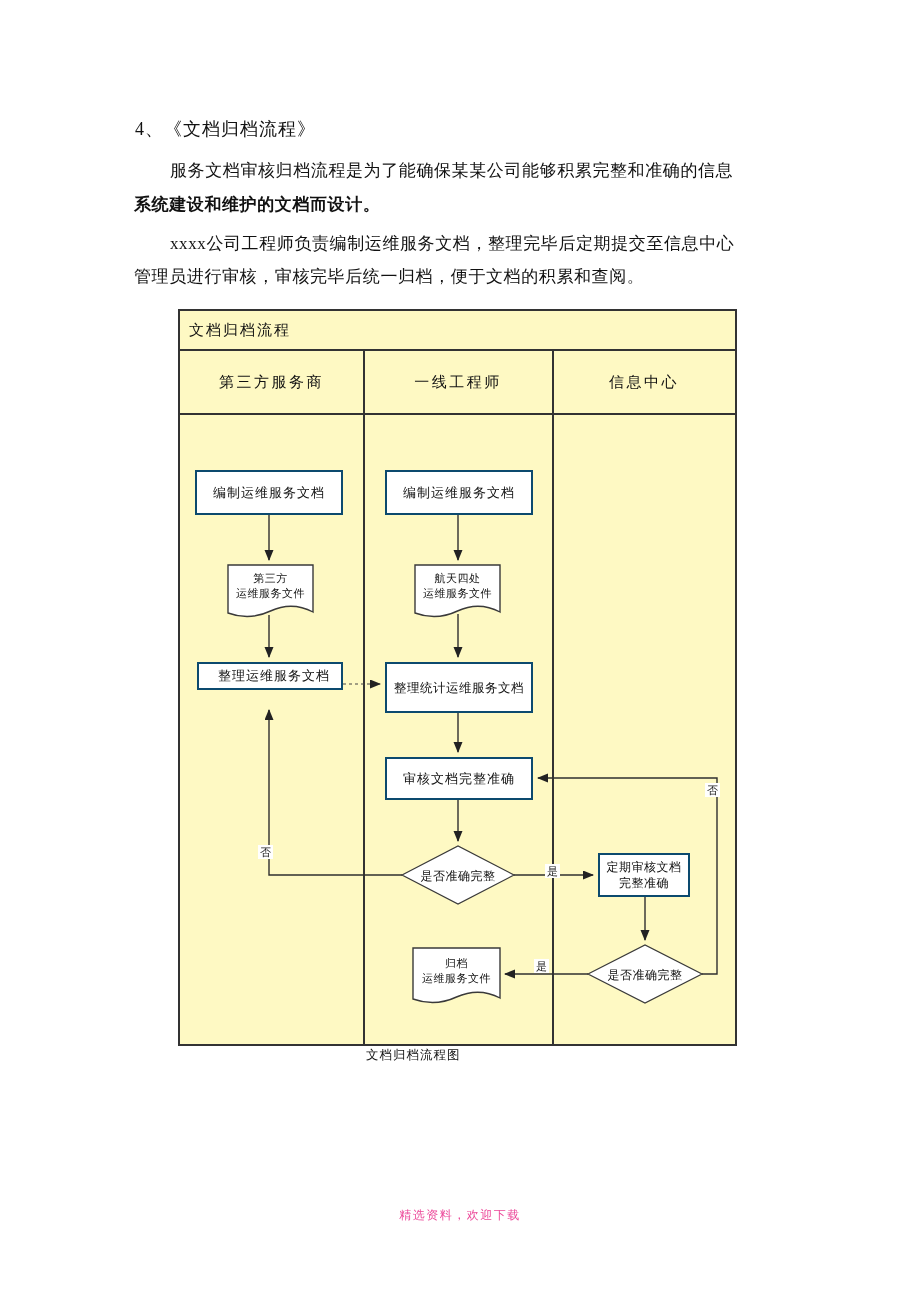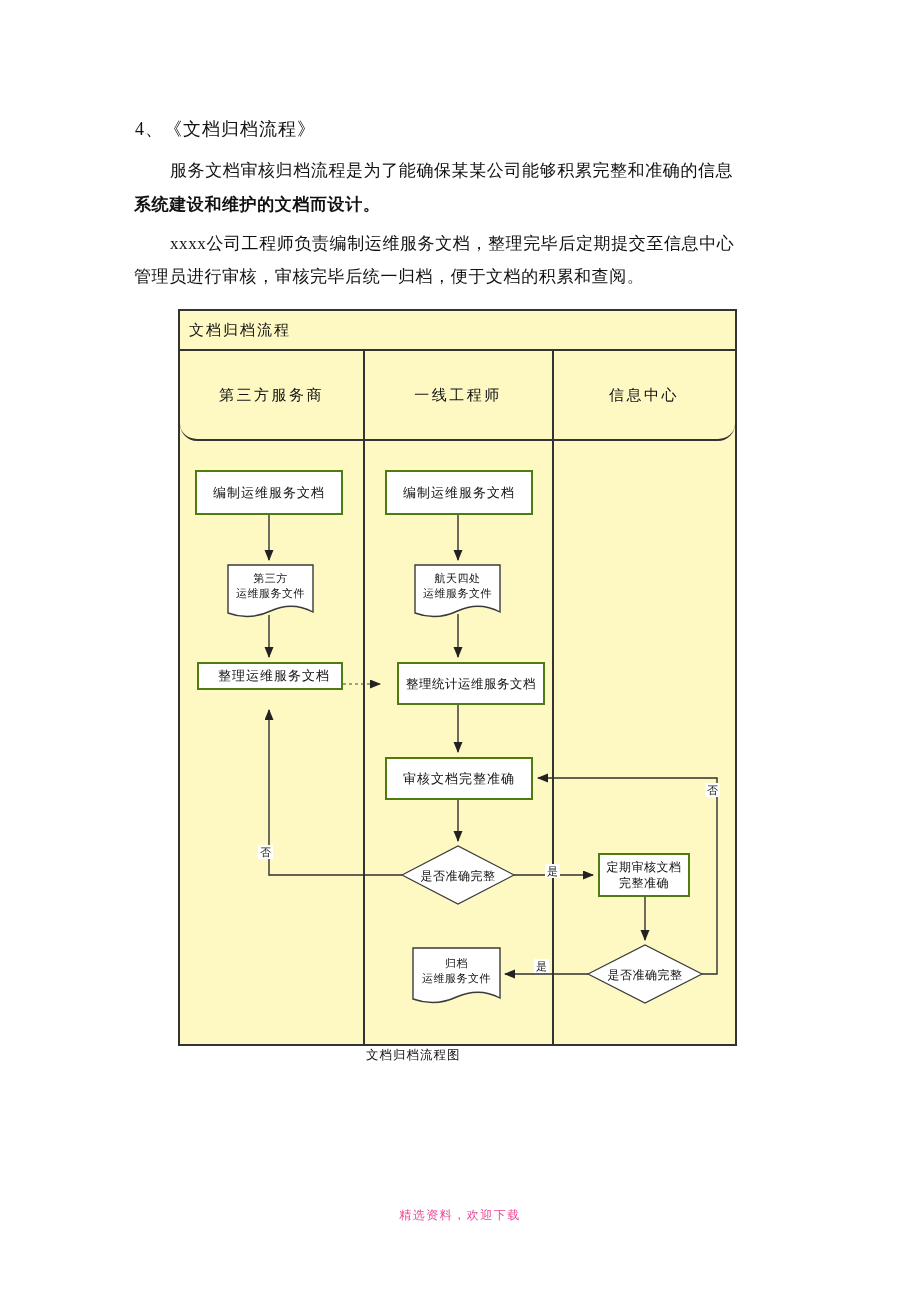--- a/index.html
+++ b/index.html
@@ -51,11 +51,10 @@
   .fc-header-row {
     position: absolute;
     left: 0; top: 40px; right: 0;
-    height: 90px;
+    height: 64px;
     border-bottom: 2px solid #333333;
     box-sizing: border-box;
     display: flex;
-    border-radius: 17px;
   }
   .fc-header-cell {
     flex: 0 0 auto;

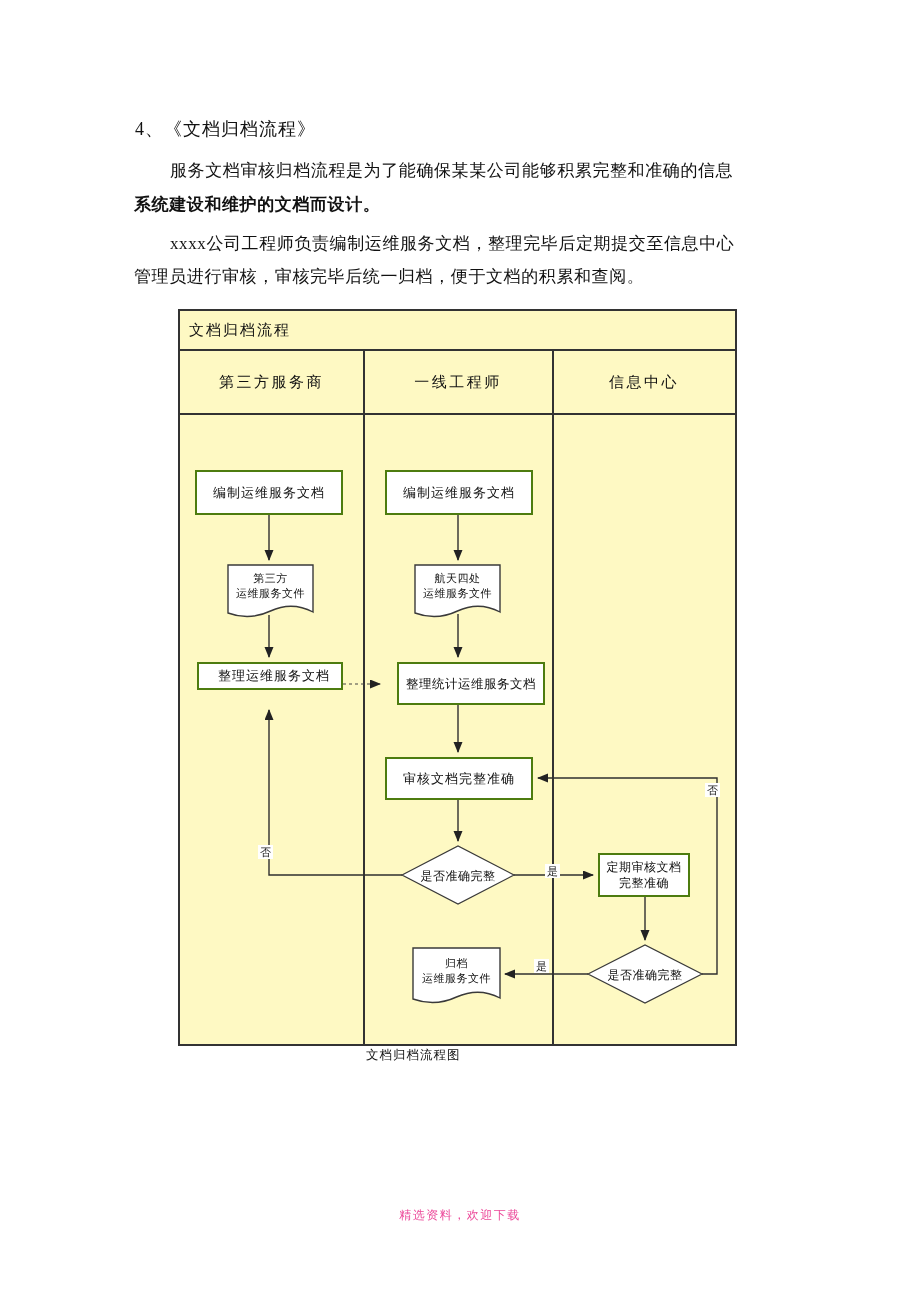--- a/index.html
+++ b/index.html
@@ -80,7 +80,7 @@
   .proc-box {
     position: absolute;
     background: #ffffff;
-    border: 2px solid #4d7c0f;
+    border: 2px solid #0c4a6e;
     box-sizing: border-box;
     display: flex;
     flex-direction: column;

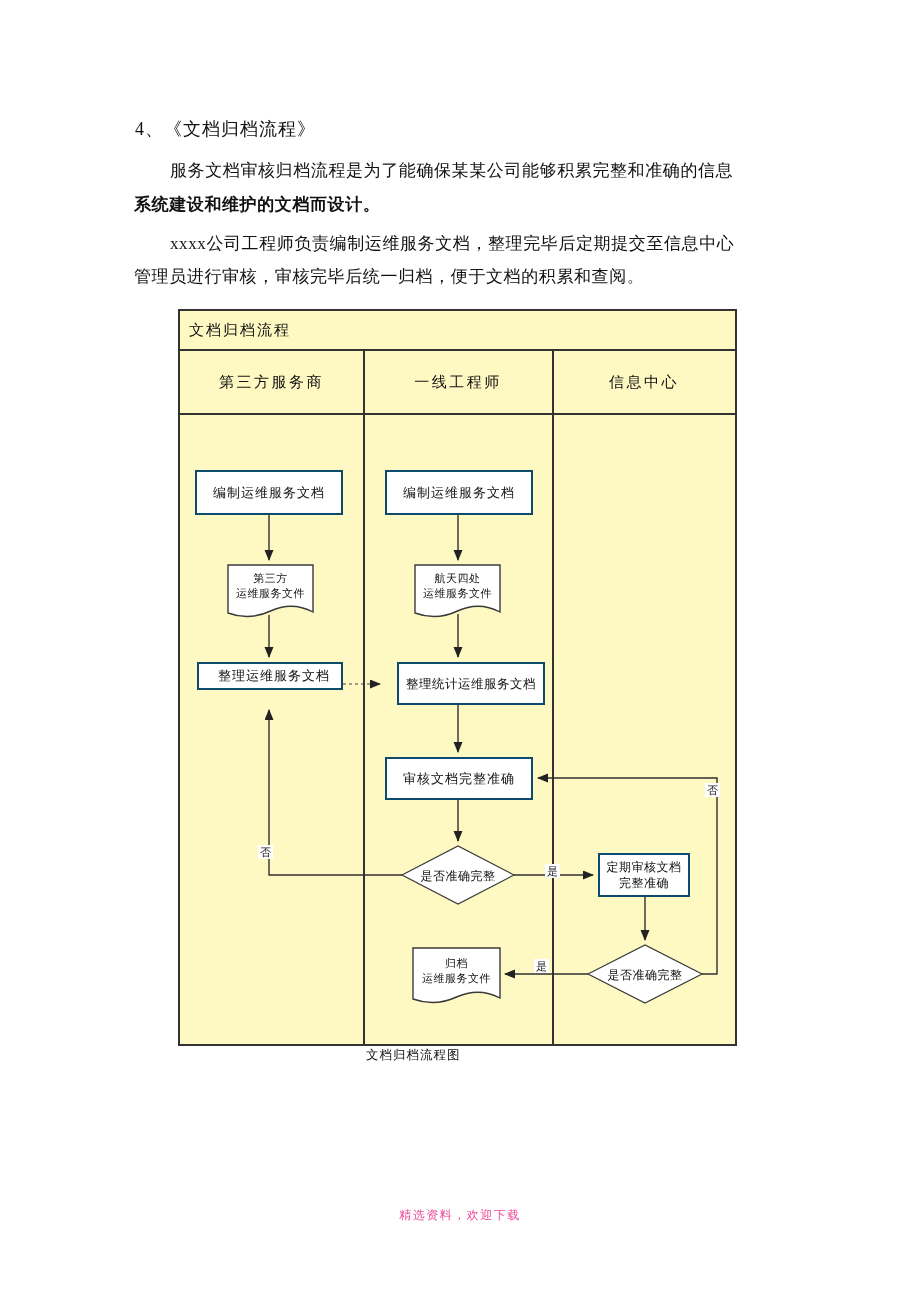--- a/index.html
+++ b/index.html
@@ -193,7 +193,7 @@
     <div class="proc-box" style="left:15px; top:159px; width:148px; height:45px;">编制运维服务文档</div>
     <div class="proc-box" style="left:17px; top:351px; width:146px; height:28px;padding-left:8px;">整理运维服务文档</div>
     <div class="proc-box" style="left:205px; top:159px; width:148px; height:45px;">编制运维服务文档</div>
-    <div class="proc-box" style="left:205px; top:351px; width:148px; height:43px; font-size:12.5px; letter-spacing:0.5px;margin-left:12px;">整理统计运维服务文档</div>
+    <div class="proc-box" style="left:205px; top:351px; width:148px; height:51px; font-size:12.5px; letter-spacing:0.5px;">整理统计运维服务文档</div>
     <div class="proc-box" style="left:205px; top:446px; width:148px; height:43px;">审核文档完整准确</div>
     <div class="proc-box" style="left:418px; top:542px; width:92px; height:44px; font-size:12px; letter-spacing:0.5px;">
       <div>定期审核文档</div>

